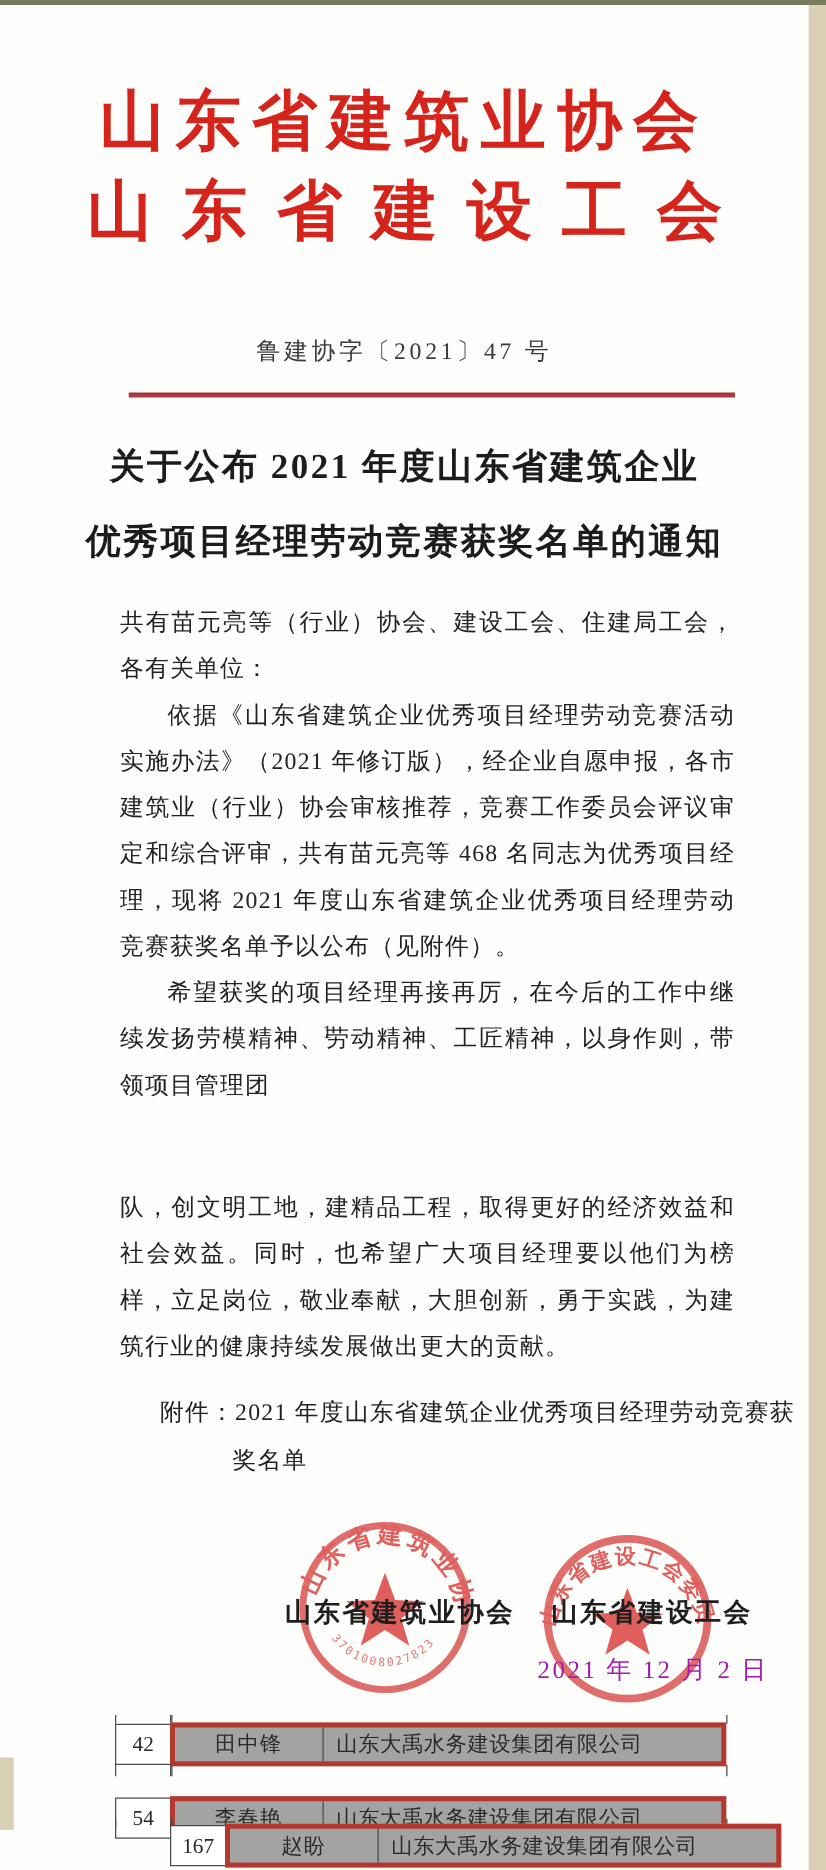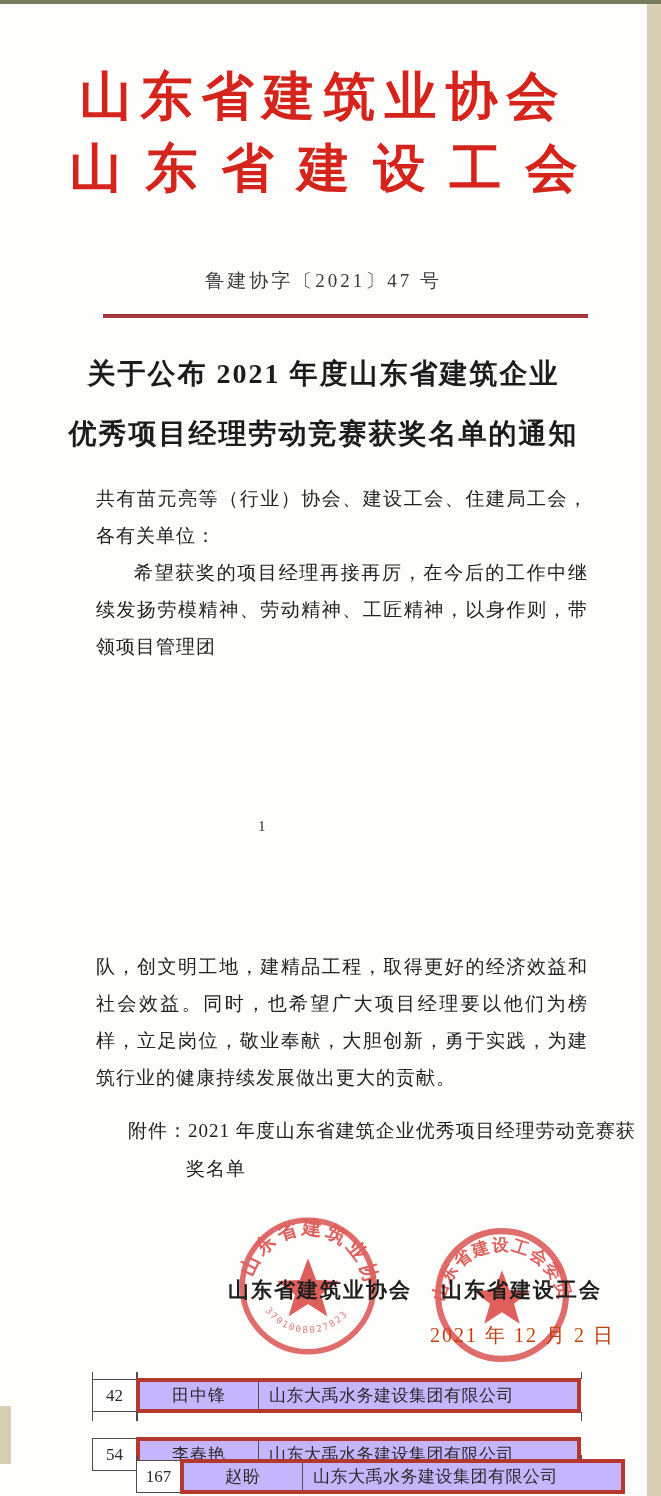--- a/index.html
+++ b/index.html
@@ -92,6 +92,7 @@
 
 <div class="body-text" id="body-page1">
   <p>共有苗元亮等（行业）协会、建设工会、住建局工会，各有关单位：</p>
+  <p class="indent">依据《山东省建筑企业优秀项目经理劳动竞赛活动实施办法》（2021 年修订版），经企业自愿申报，各市建筑业（行业）协会审核推荐，竞赛工作委员会评议审定和综合评审，共有苗元亮等 468 名同志为优秀项目经理，现将 2021 年度山东省建筑企业优秀项目经理劳动竞赛获奖名单予以公布（见附件）。</p>
   <p class="indent">希望获奖的项目经理再接再厉，在今后的工作中继续发扬劳模精神、劳动精神、工匠精神，以身作则，带领项目管理团</p>
 </div>
 

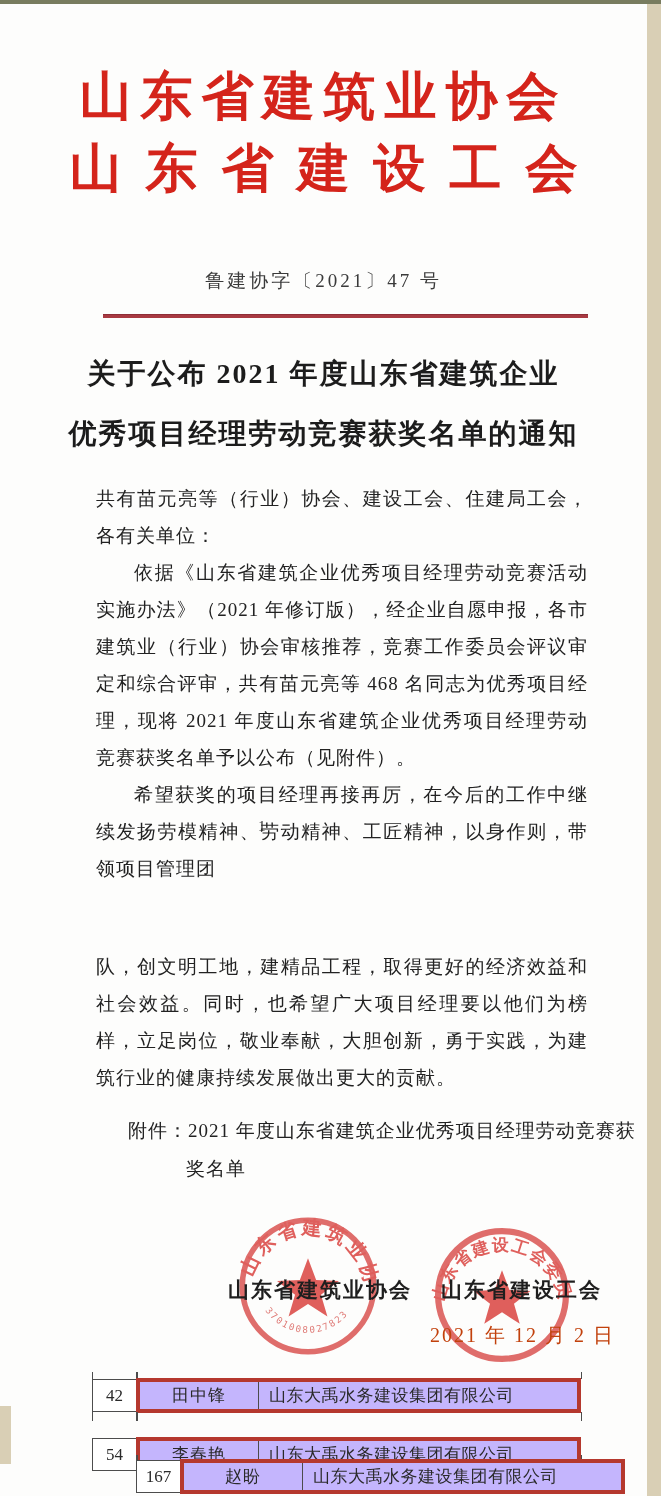--- a/index.html
+++ b/index.html
@@ -47,7 +47,7 @@
   .sig-org{position:absolute;font-size:21px;font-weight:600;letter-spacing:2px;color:#1e1e1e;z-index:3;}
   #sig-org1{top:1276px;left:228px;}
   #sig-org2{top:1276px;left:441px;}
-  .sig-date{position:absolute;top:1322px;left:430px;font-size:20px;letter-spacing:2px;color:#c2410c;z-index:3;}
+  .sig-date{position:absolute;top:1322px;left:430px;font-size:20px;letter-spacing:2px;color:#a21caf;z-index:3;}
 
   .seal{position:absolute;z-index:2;opacity:0.88;mix-blend-mode:multiply;}
   #seal1{top:1212px;left:234px;width:148px;height:148px;}

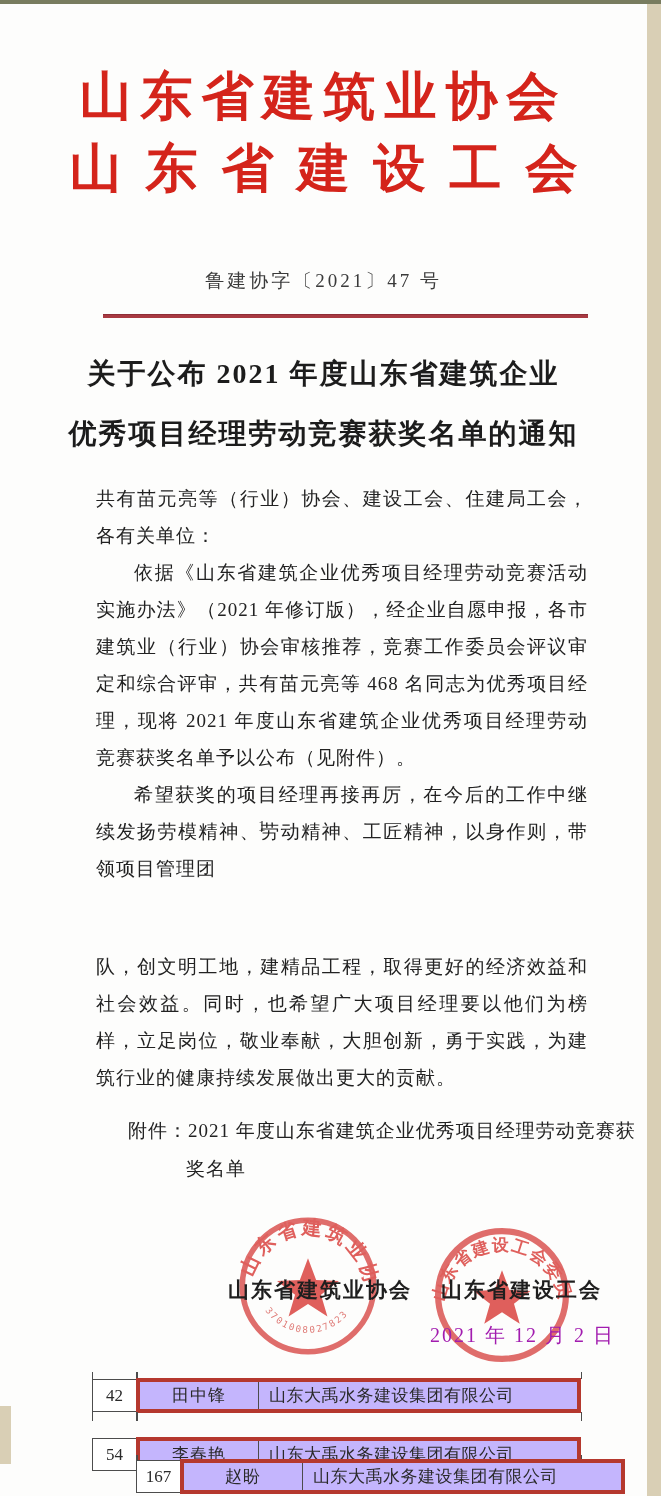--- a/index.html
+++ b/index.html
@@ -65,7 +65,7 @@
     border:1px solid #4c4c4c;display:flex;align-items:center;justify-content:center;
     font-size:17px;color:#2a2a2a;background:#fff;}
   .tbox{position:absolute;left:136px;top:-1px;width:437px;height:27px;
-    border:4px solid #b5382e;background:#c4b5fd;display:flex;align-items:stretch;}
+    border:4px solid #b5382e;background:#a3a3a3;display:flex;align-items:stretch;}
   .tname{width:118px;border-right:1px solid #4c4c4c;display:flex;align-items:center;
     justify-content:center;font-size:17px;color:#2a2a2a;letter-spacing:1px;}
   .tcompany{flex:1;display:flex;align-items:center;padding-left:10px;

